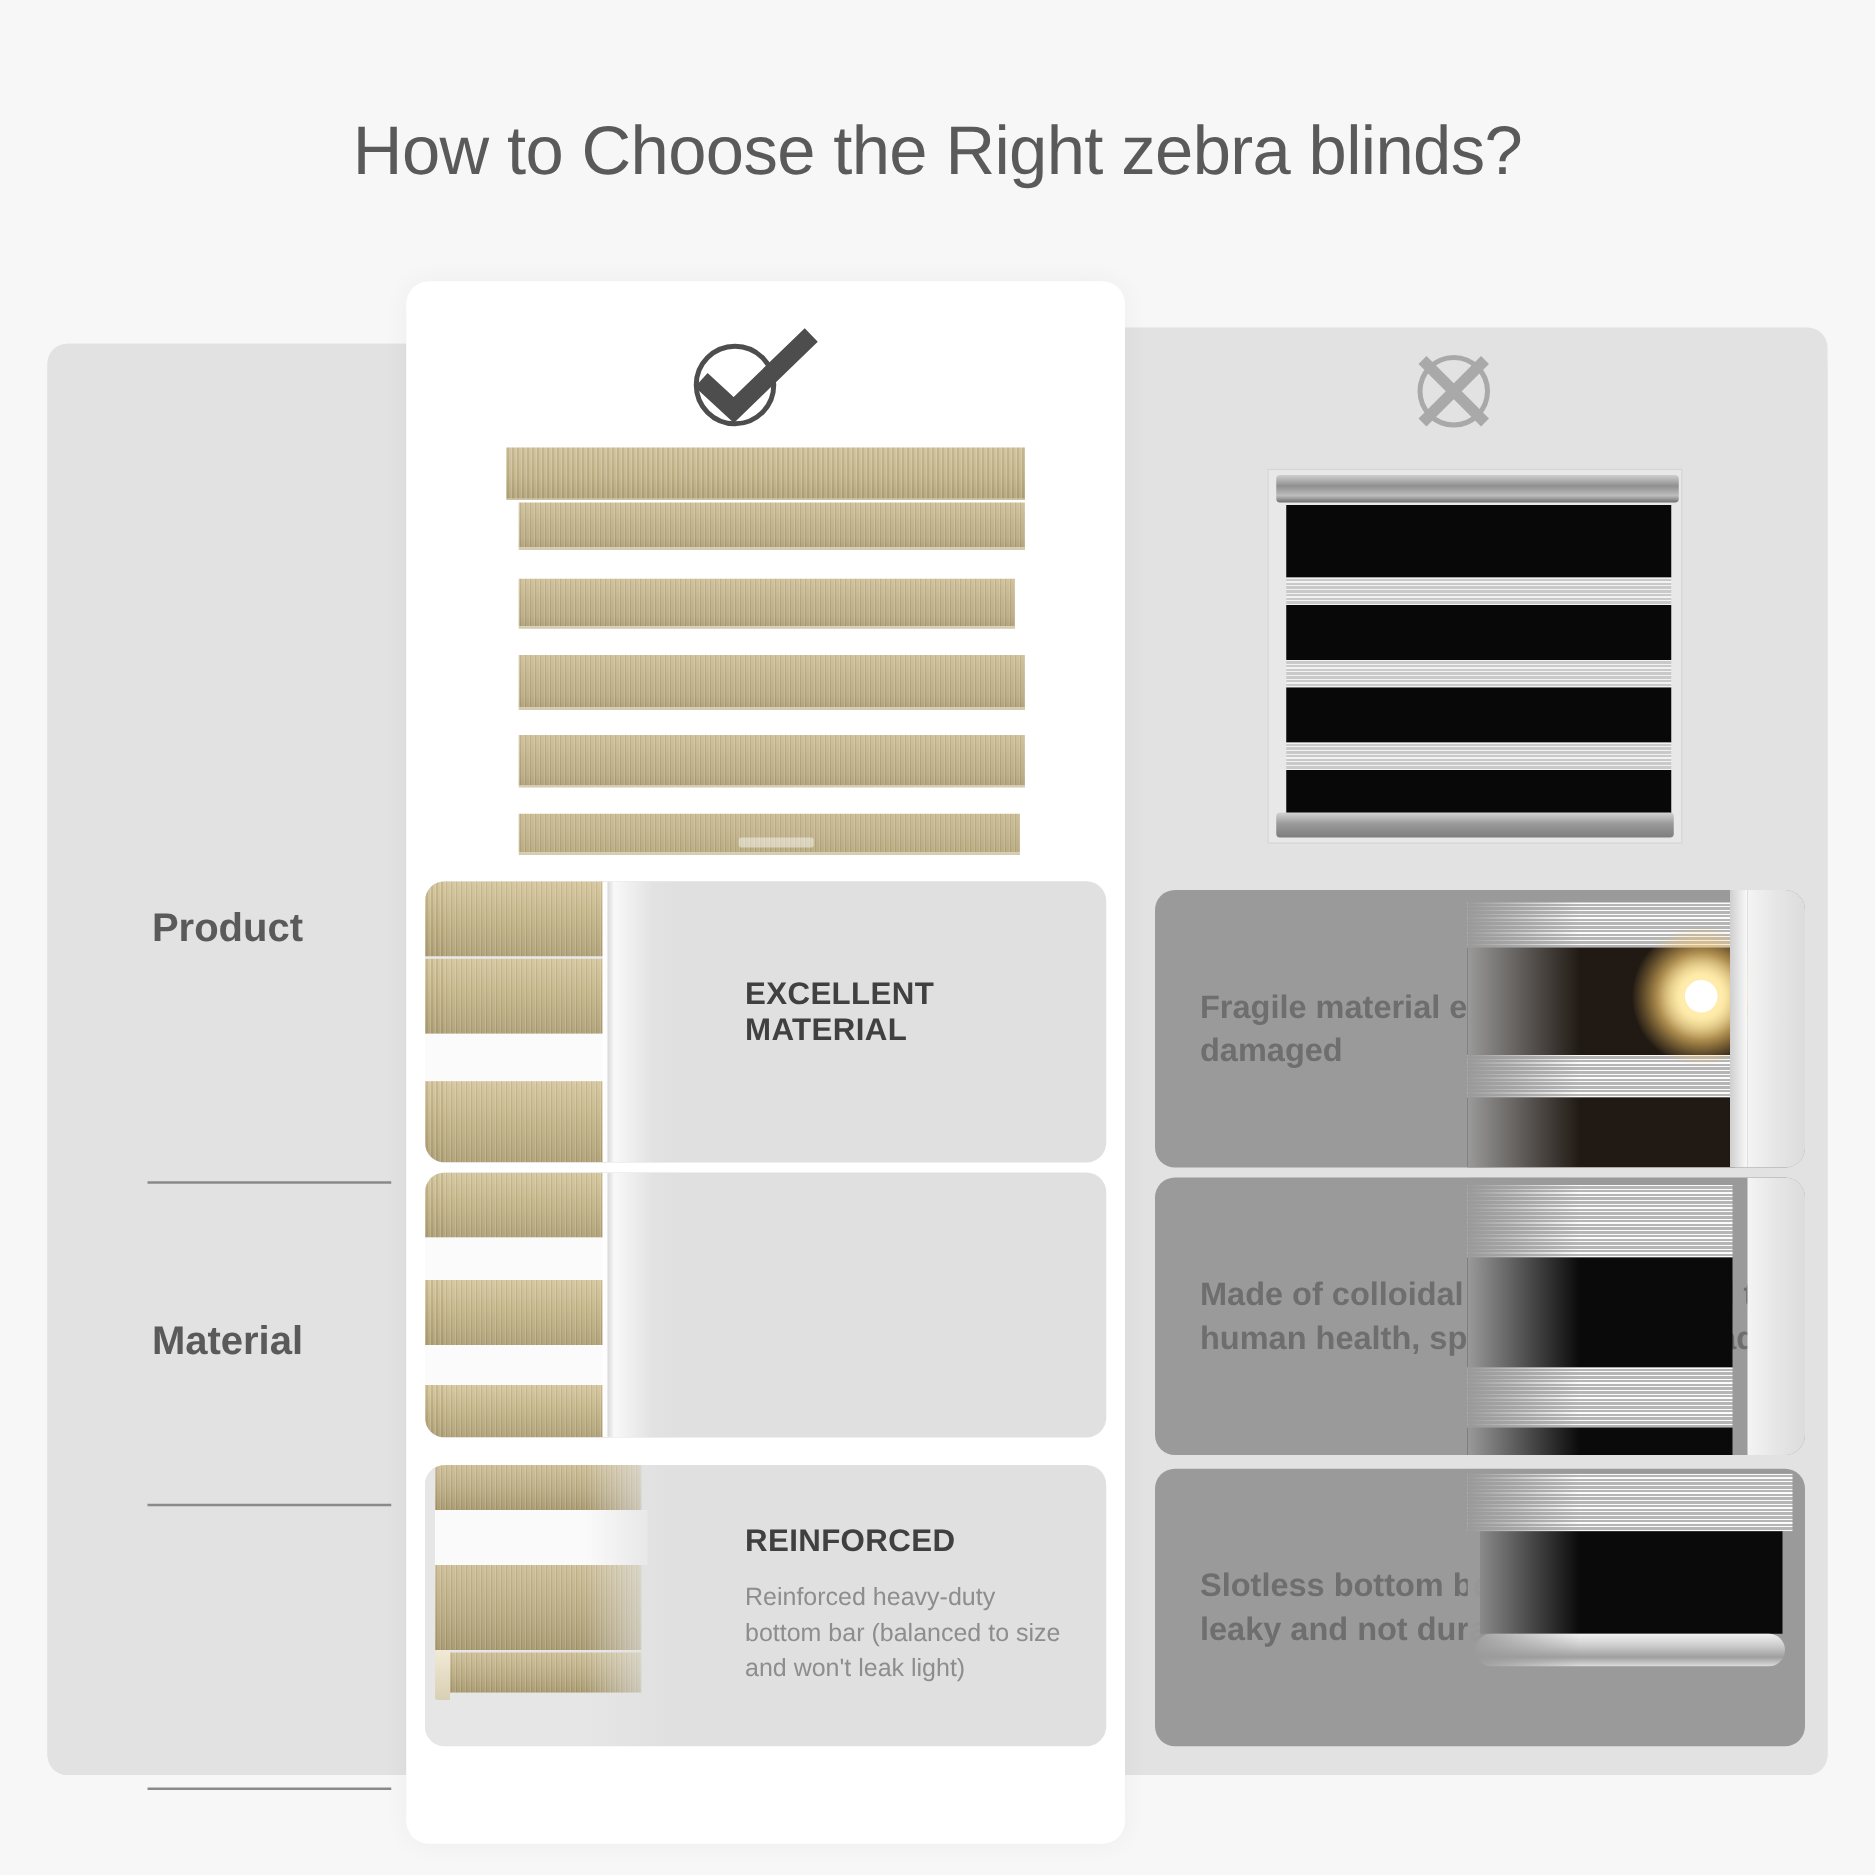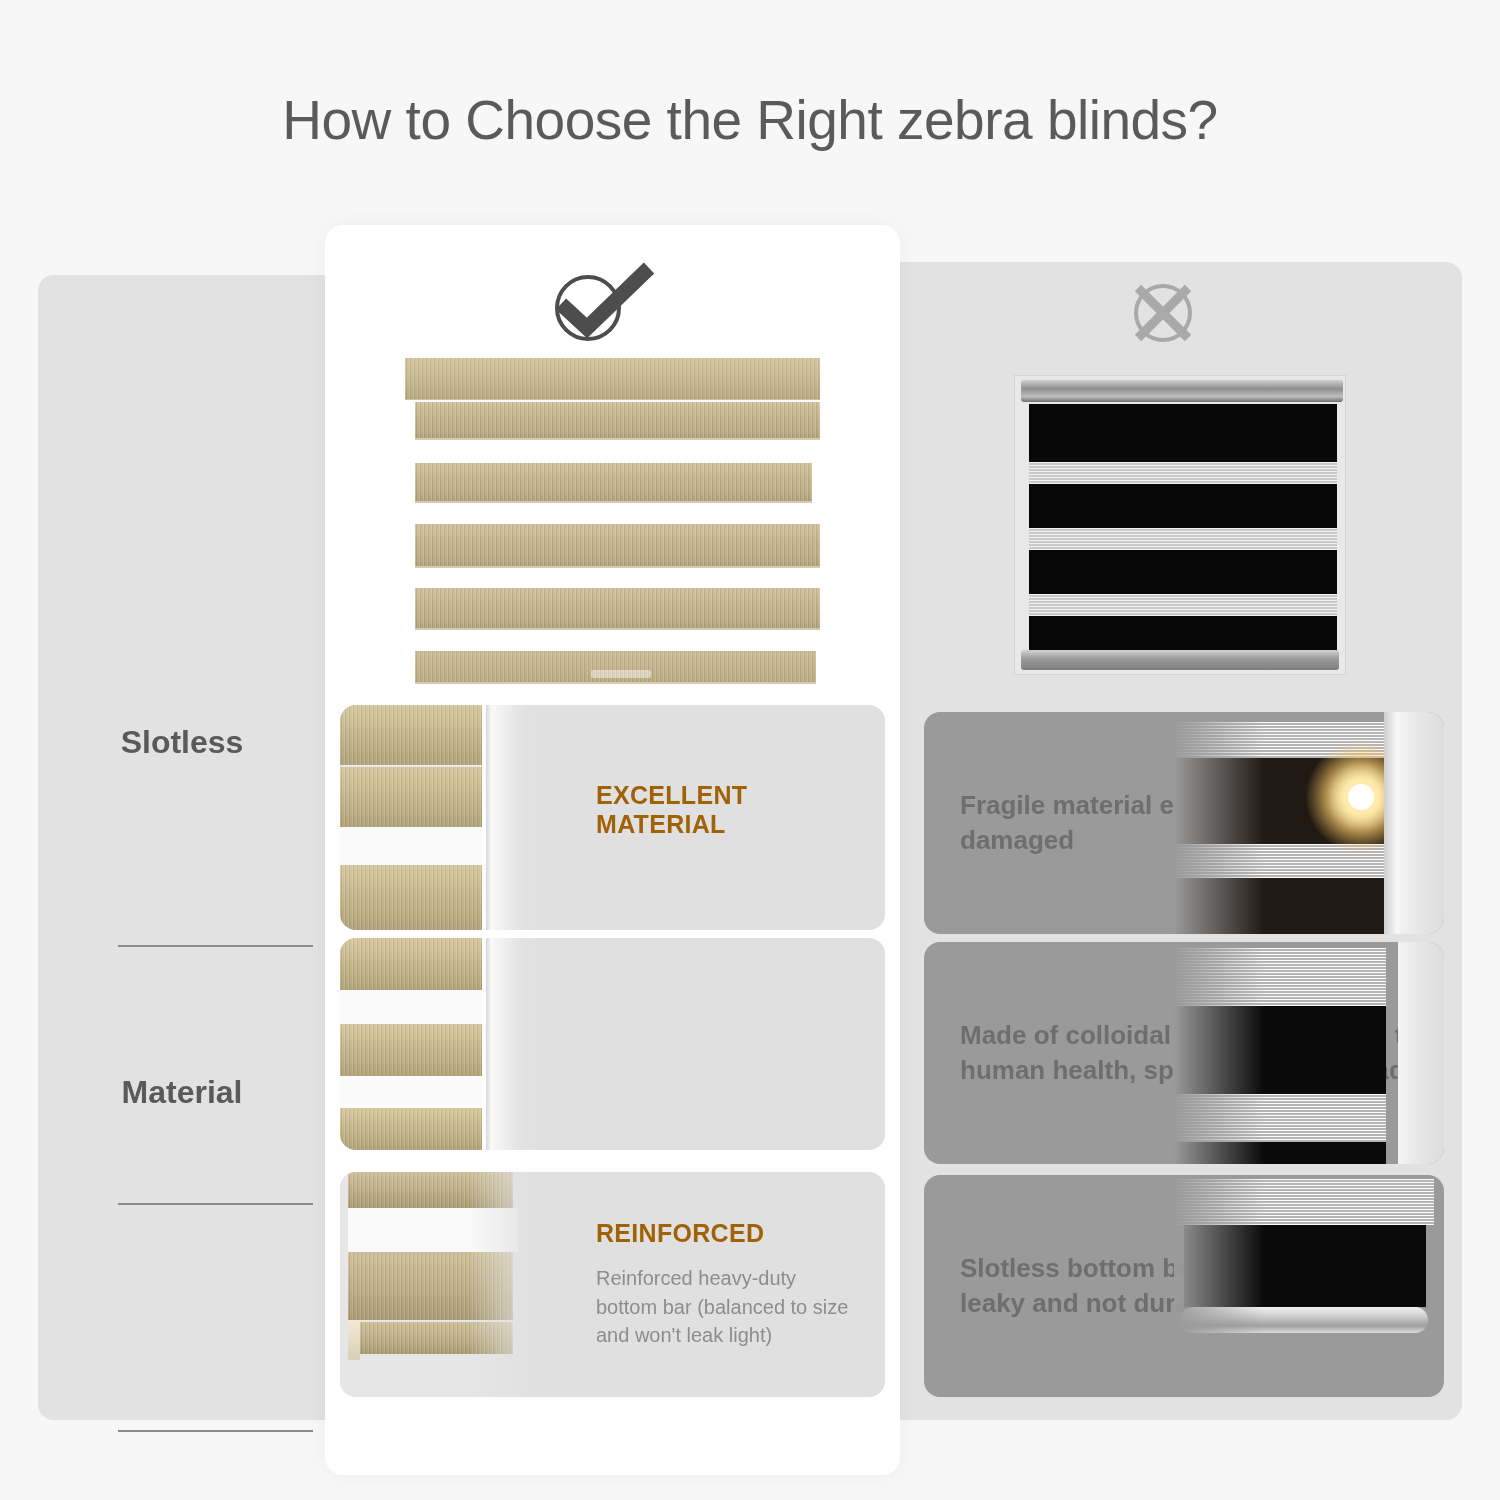--- a/index.html
+++ b/index.html
@@ -317,7 +317,7 @@
 
 <div class="label-col">
   <div class="row-label r0">
-    <div>Slotless</div>
+    <div>Product</div>
   </div>
   <div class="row-divider d0"></div>
 

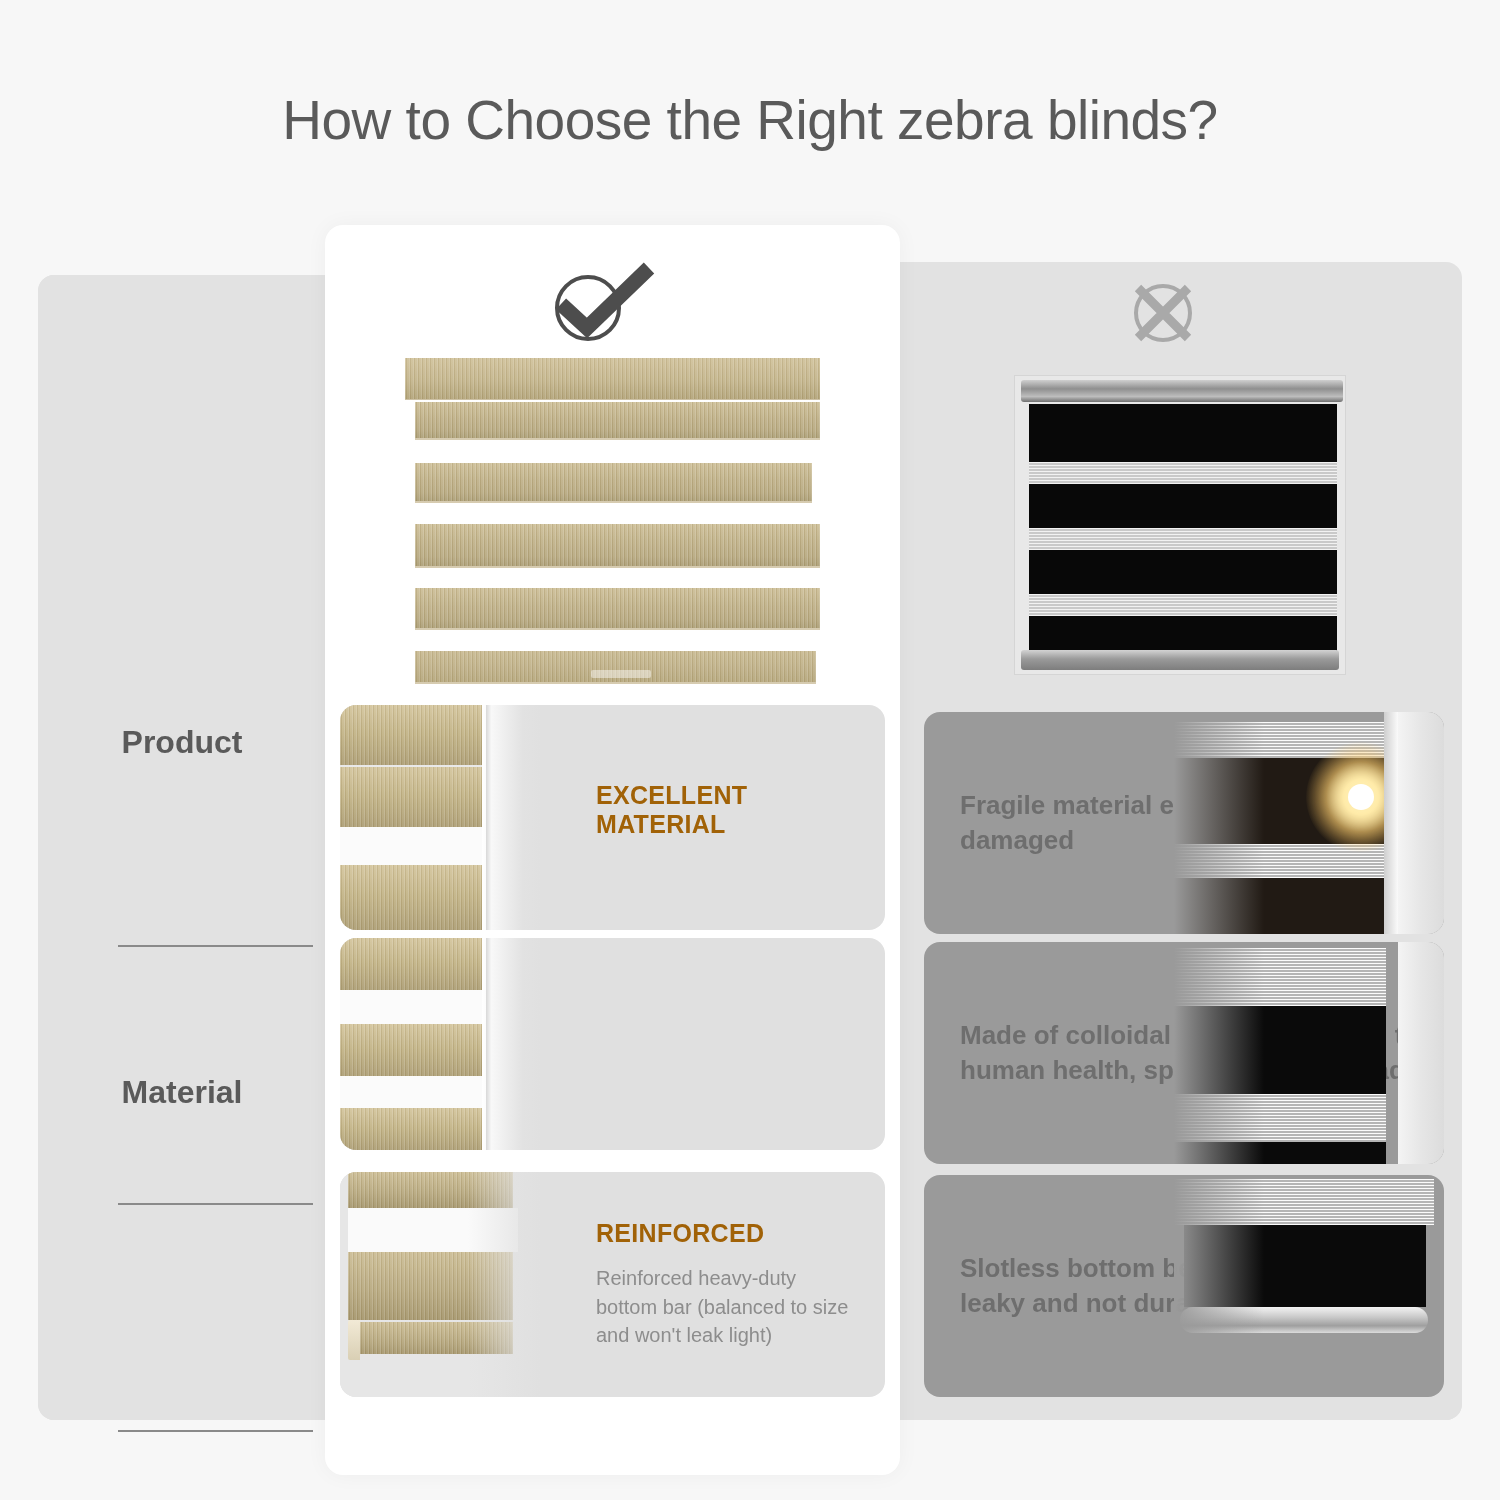--- a/index.html
+++ b/index.html
@@ -195,7 +195,7 @@
   .feat-title {
     font-size: 25px;
     font-weight: bold;
-    color: #a16207;
+    color: #404040;
     letter-spacing: 0.3px;
     margin-bottom: 16px;
   }

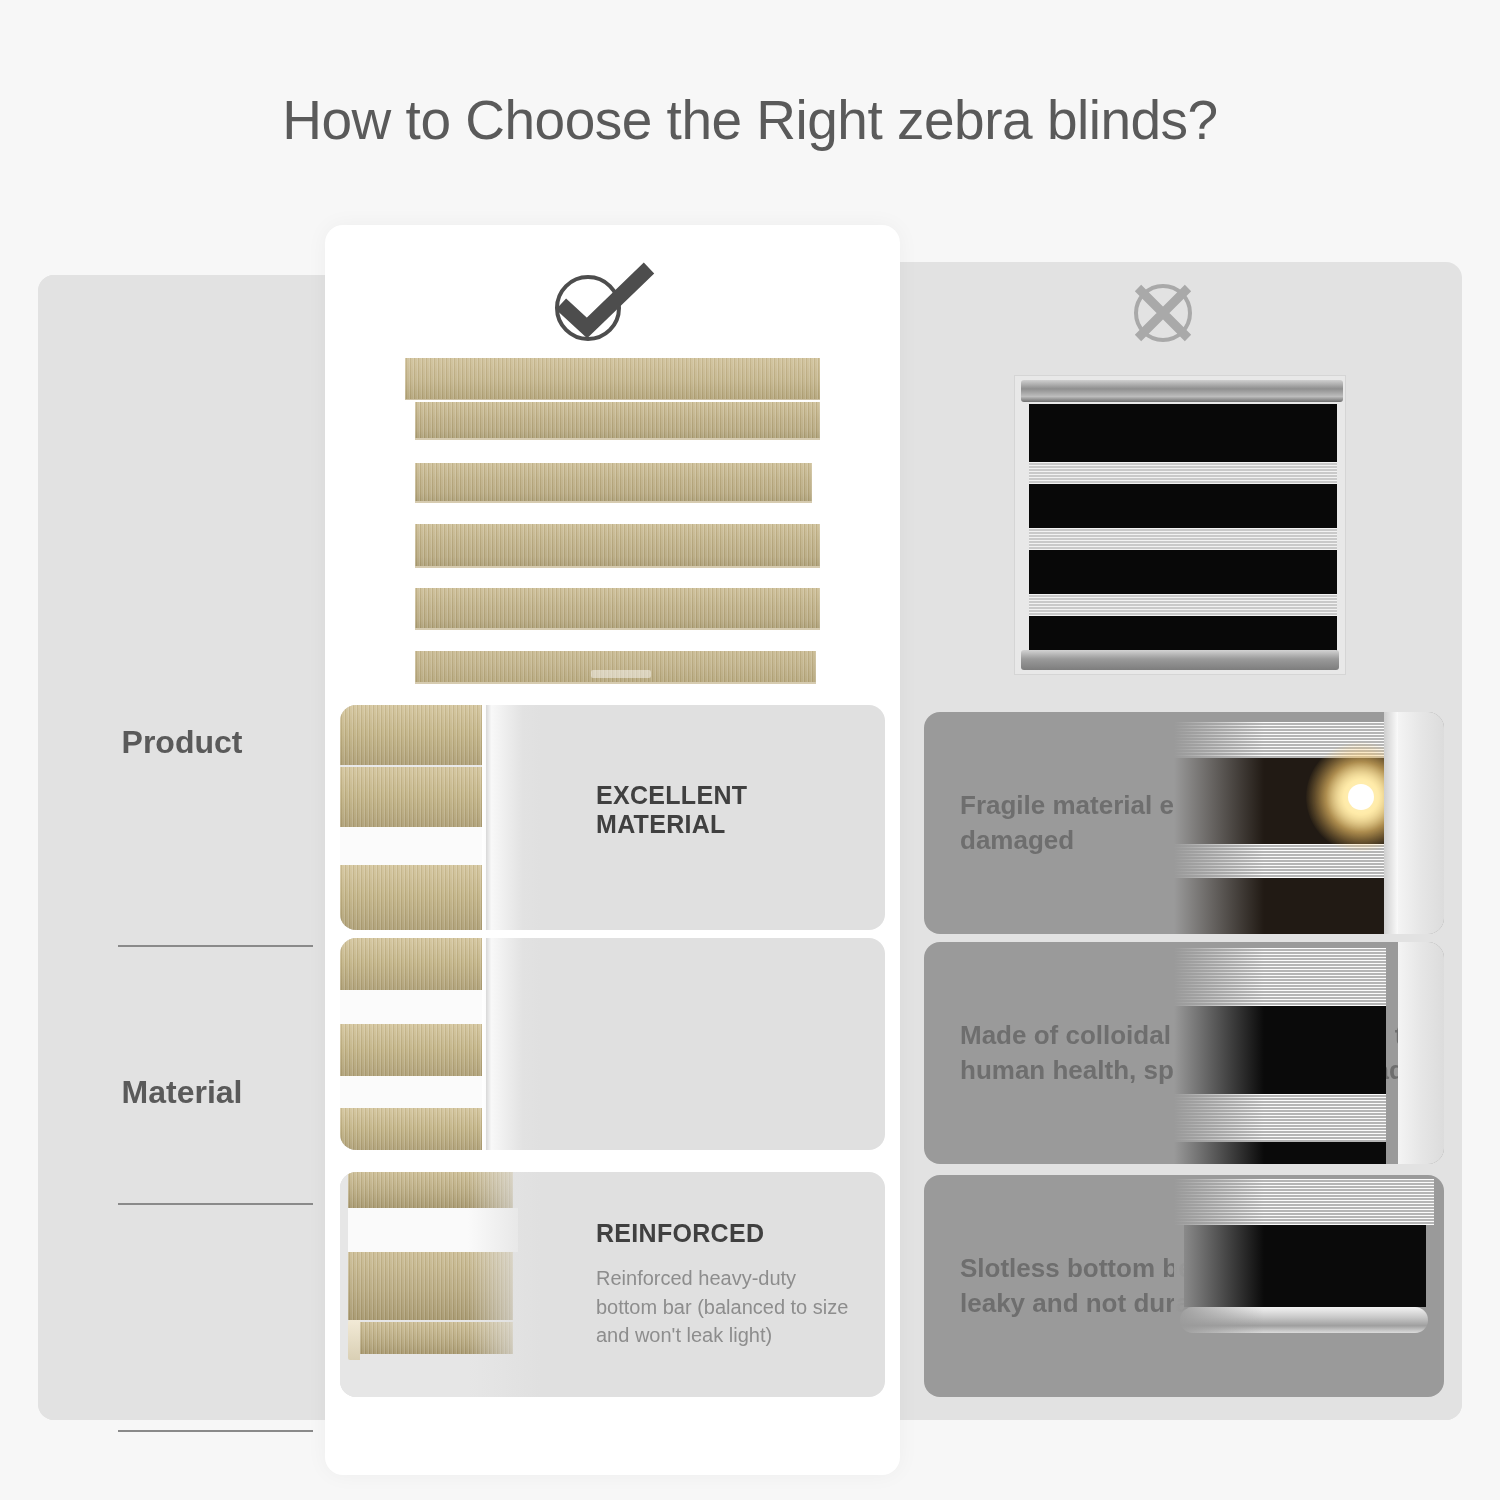--- a/index.html
+++ b/index.html
@@ -59,7 +59,7 @@
     line-height: 1.38;
   }
   .row-label.r0 { top: 445px; }
-  .row-label.r1 { top: 795px; }
+  .row-label.r1 { top: 775px; }
   .row-label.r2 { top: 1025px; }
   .row-divider {
     position: absolute;

